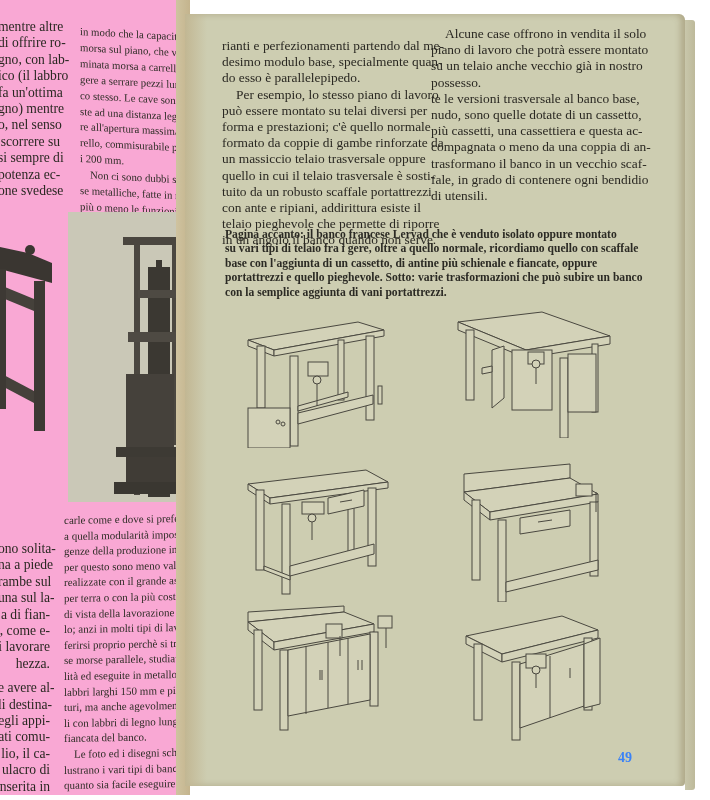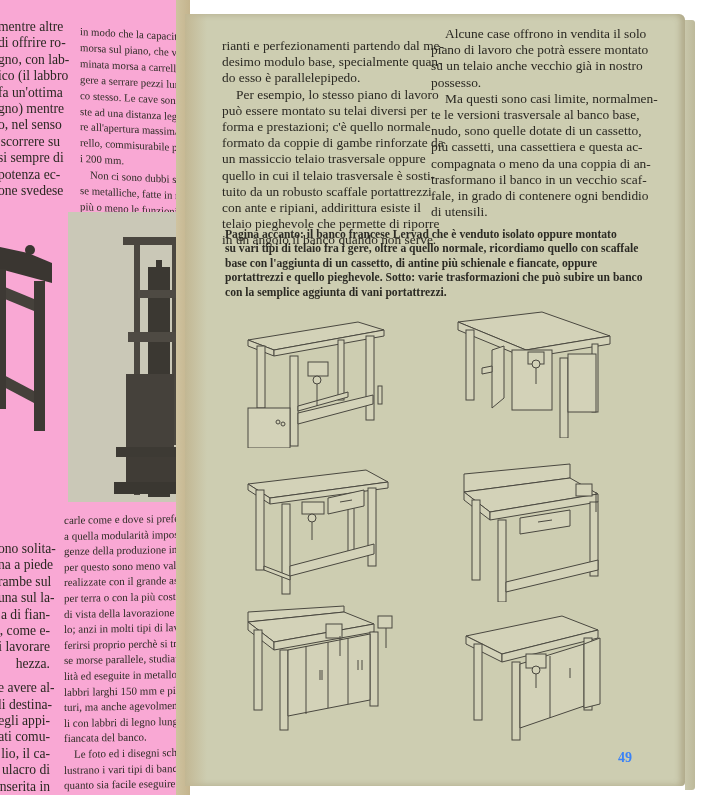--- a/index.html
+++ b/index.html
@@ -149,7 +149,6 @@
   <span class="line">piano di lavoro che potrà essere montato</span>
   <span class="line">su un telaio anche vecchio già in nostro</span>
   <span class="line">possesso.</span>
-  <span class="line" style="padding-left:14px">Ma questi sono casi limite, normalmen-</span>
   <span class="line">te le versioni trasversale al banco base,</span>
   <span class="line">nudo, sono quelle dotate di un cassetto,</span>
   <span class="line">più cassetti, una cassettiera e questa ac-</span>

